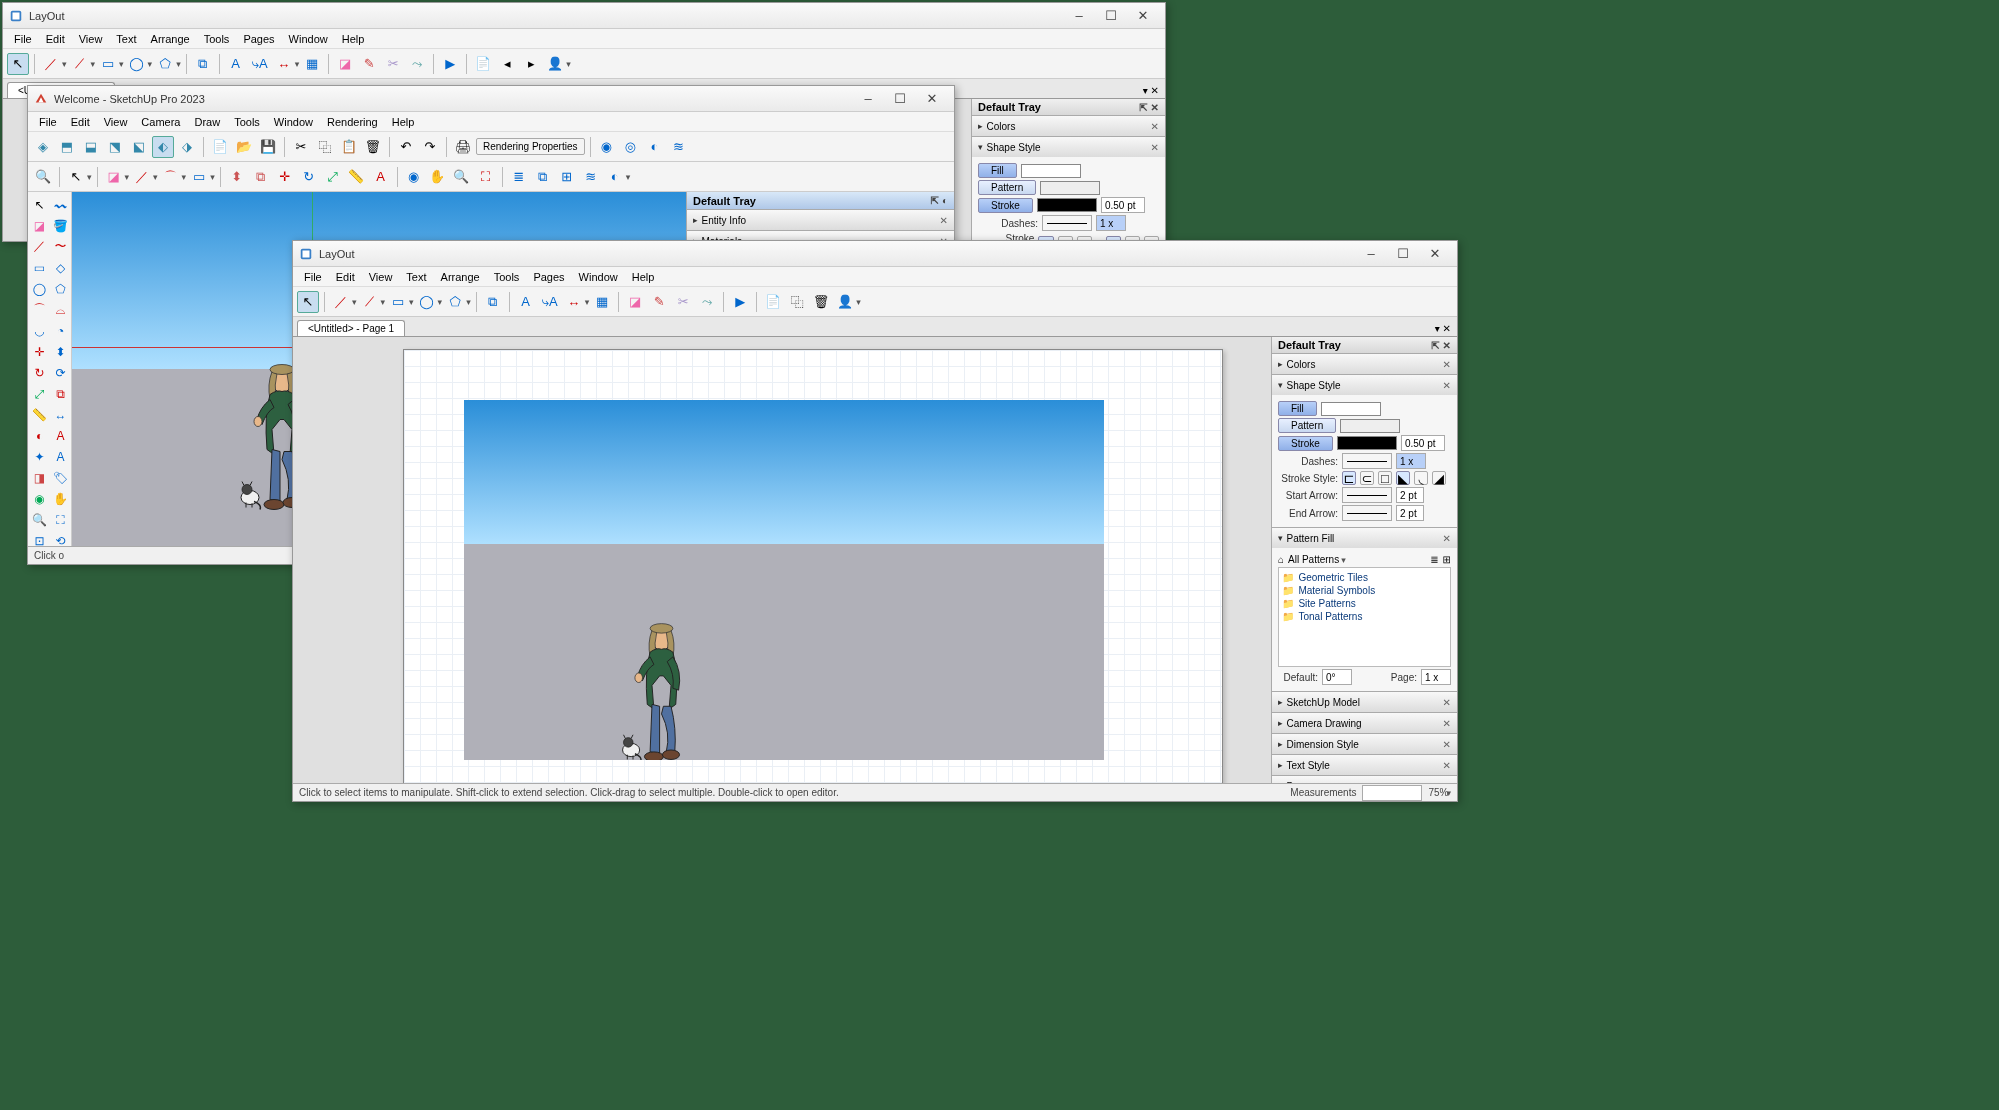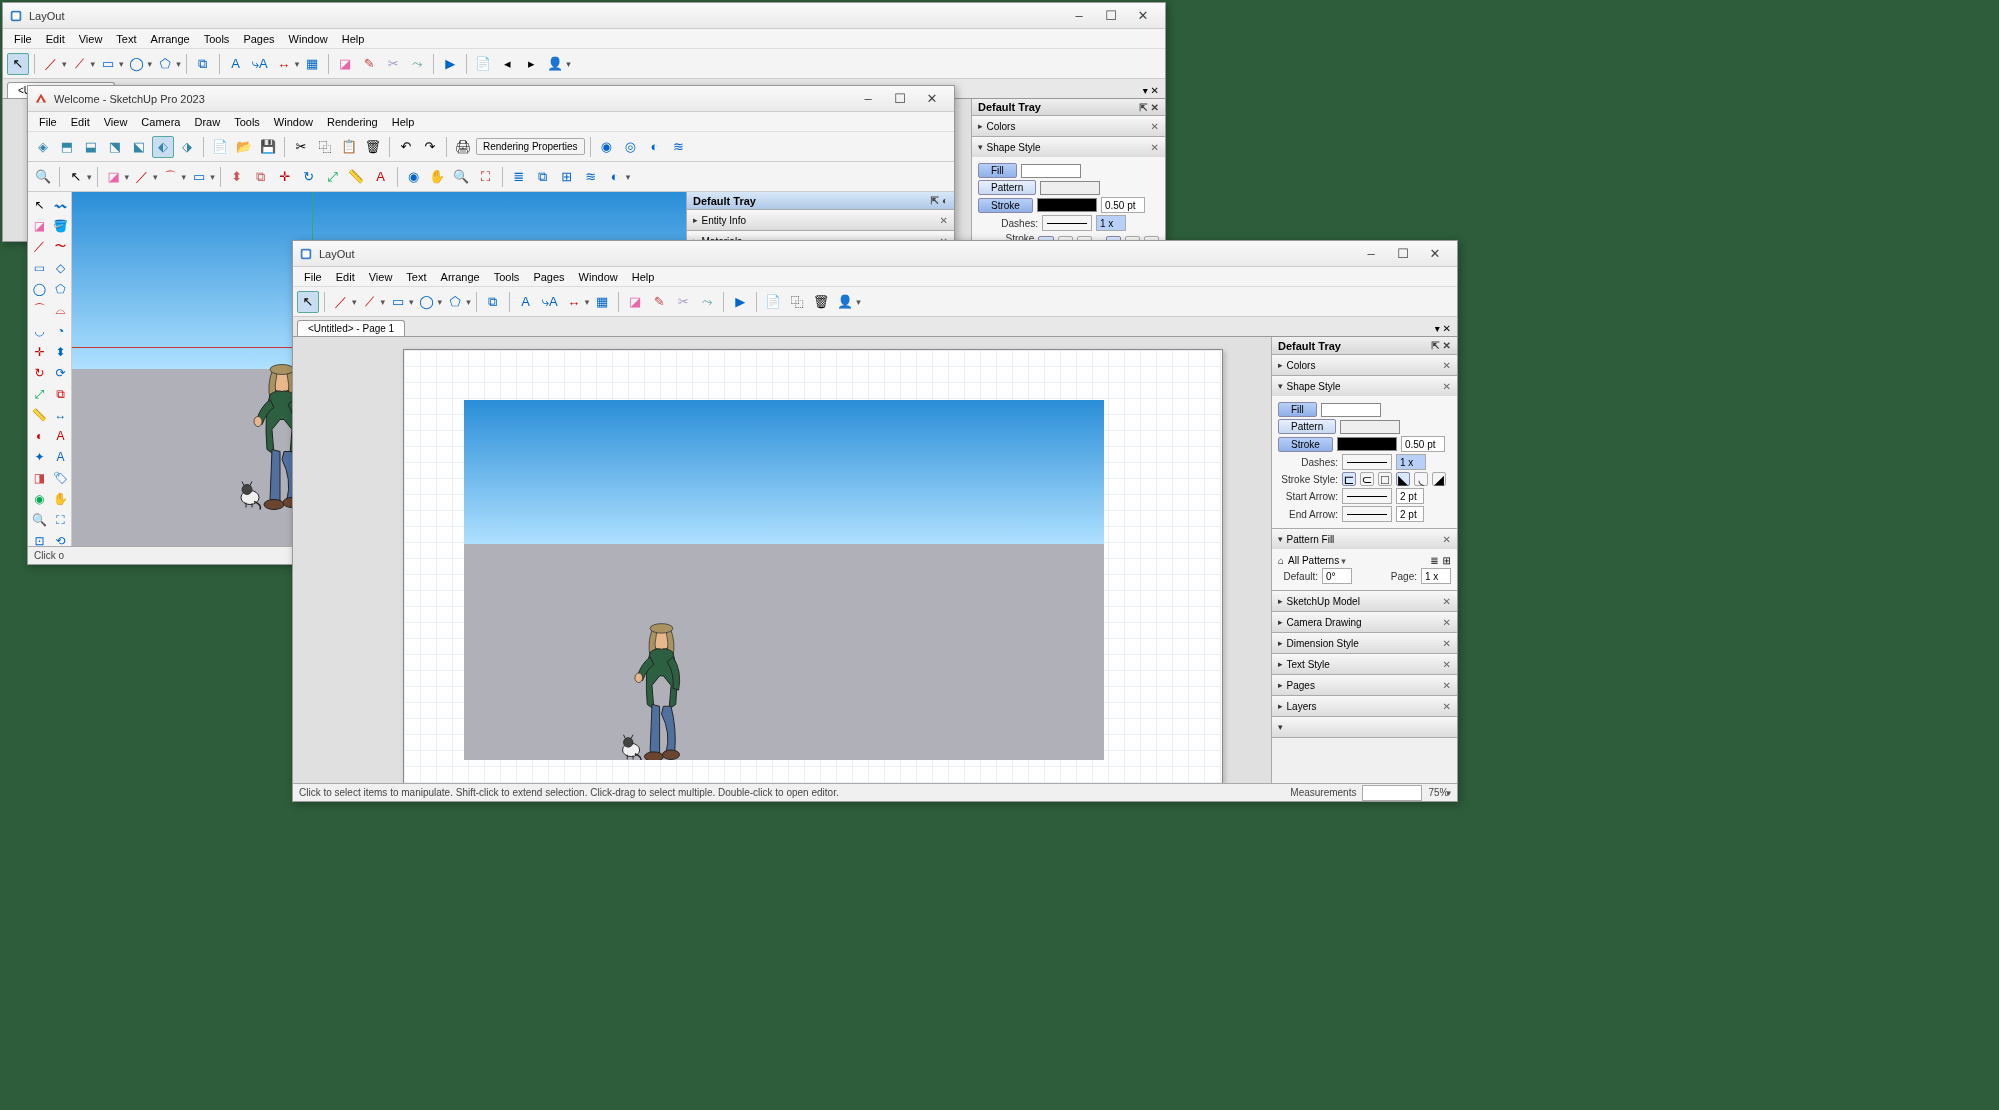--- a/index.html
+++ b/index.html
@@ -537,6 +537,12 @@
               <span>≣</span>
               <span>⊞</span>
             </div>
+          <div class="list">
+            <div class="fold">Geometric Tiles</div>
+            <div class="fold">Material Symbols</div>
+            <div class="fold">Site Patterns</div>
+            <div class="fold">Tonal Patterns</div>
+          </div>
           <div class="row">
               <label style="width:40px">Default:</label>
               <input class="inpt" style="width: 30px;" value="0°">

